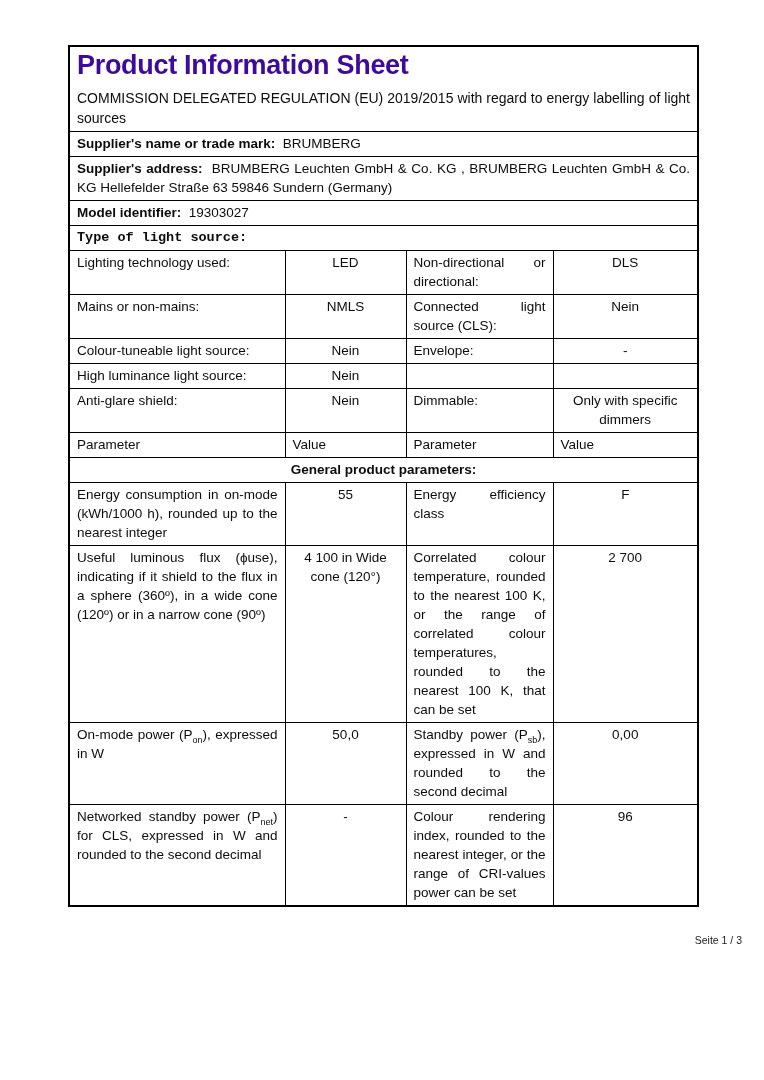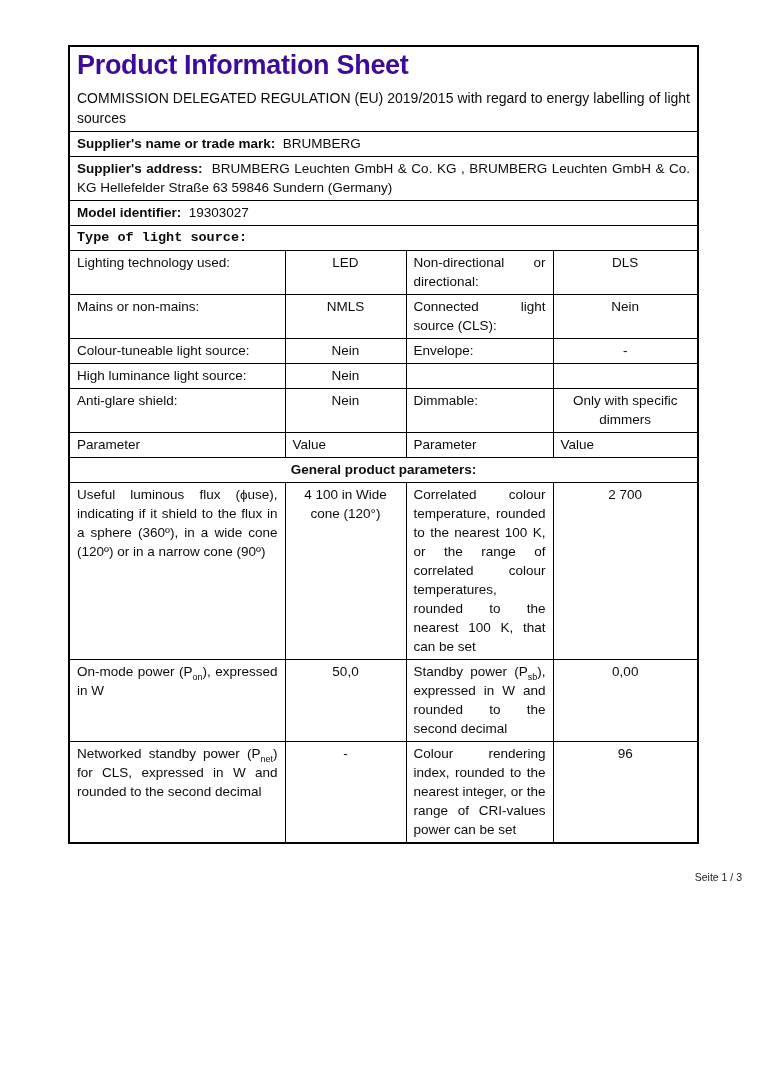--- a/index.html
+++ b/index.html
@@ -165,6 +165,12 @@
     </tr>
 
     <tr>
+      <td class="param">Energy consumption in on-mode (kWh/1000 h), rounded up to the nearest integer</td>
+      <td class="val">55</td>
+      <td class="param">Energy efficiency class</td>
+      <td class="val">F</td>
+    </tr>
+    <tr>
       <td class="param">Useful luminous flux (ϕuse), indicating if it shield to the flux in a sphere (360º), in a wide cone (120º) or in a narrow cone (90º)</td>
       <td class="val">4 100 in Wide cone (120°)</td>
       <td class="param">Correlated colour temperature, rounded to the nearest 100 K, or the range of correlated colour temperatures, rounded to the nearest 100 K, that can be set</td>

